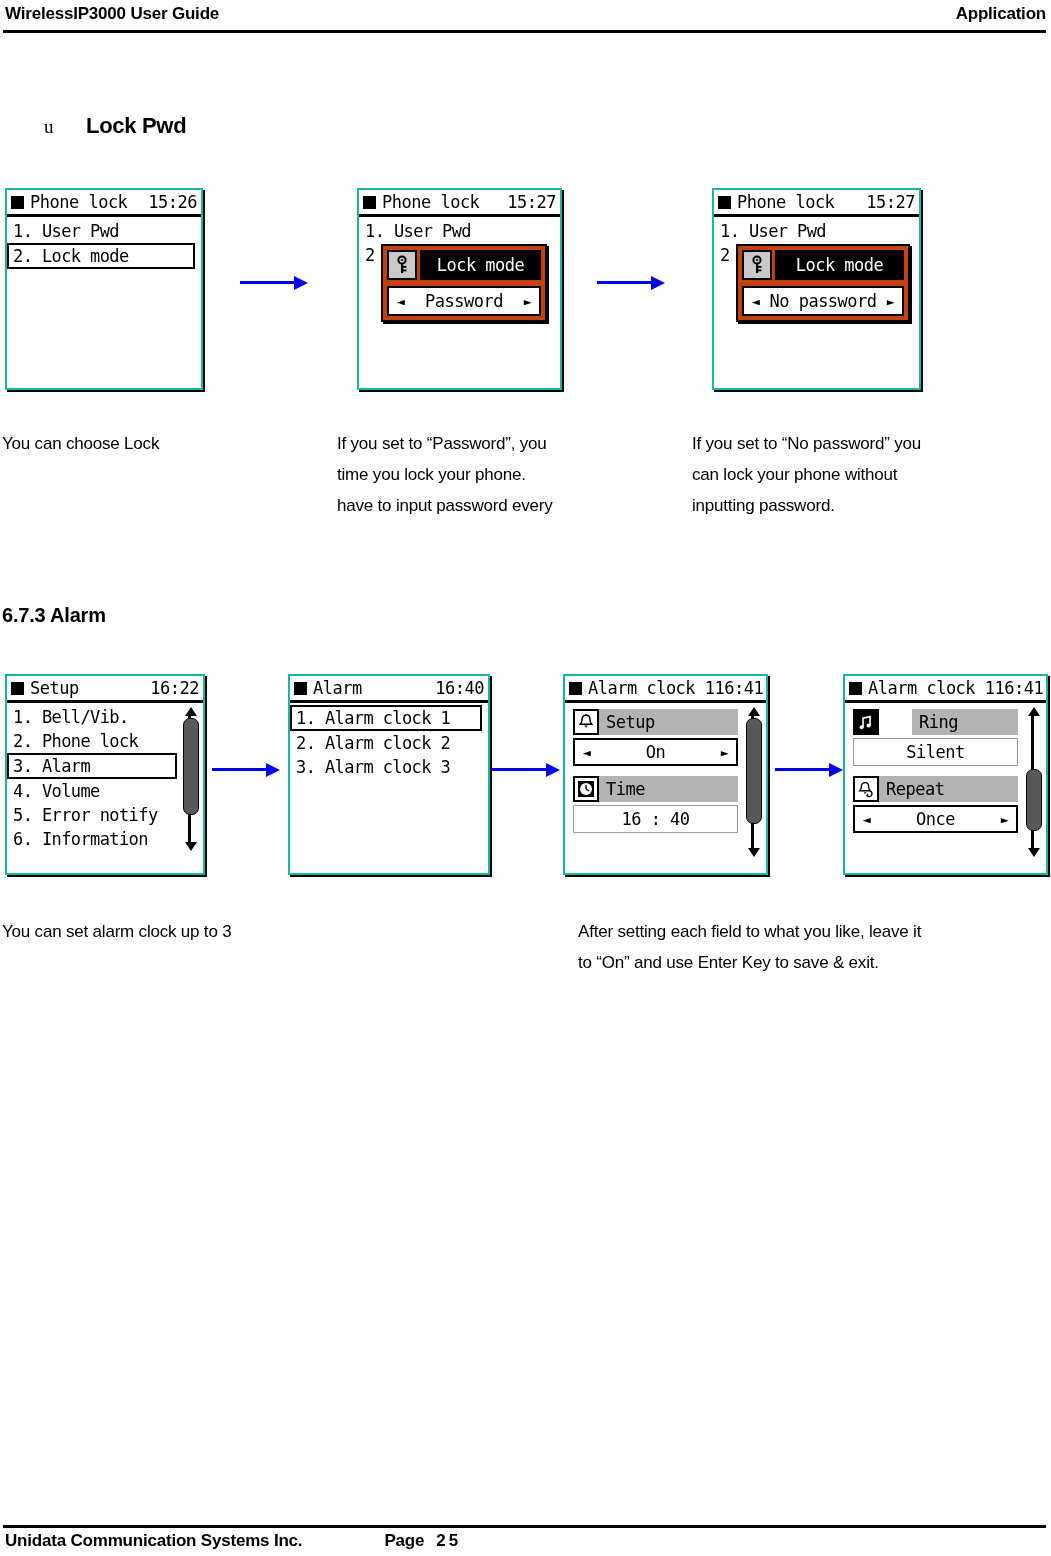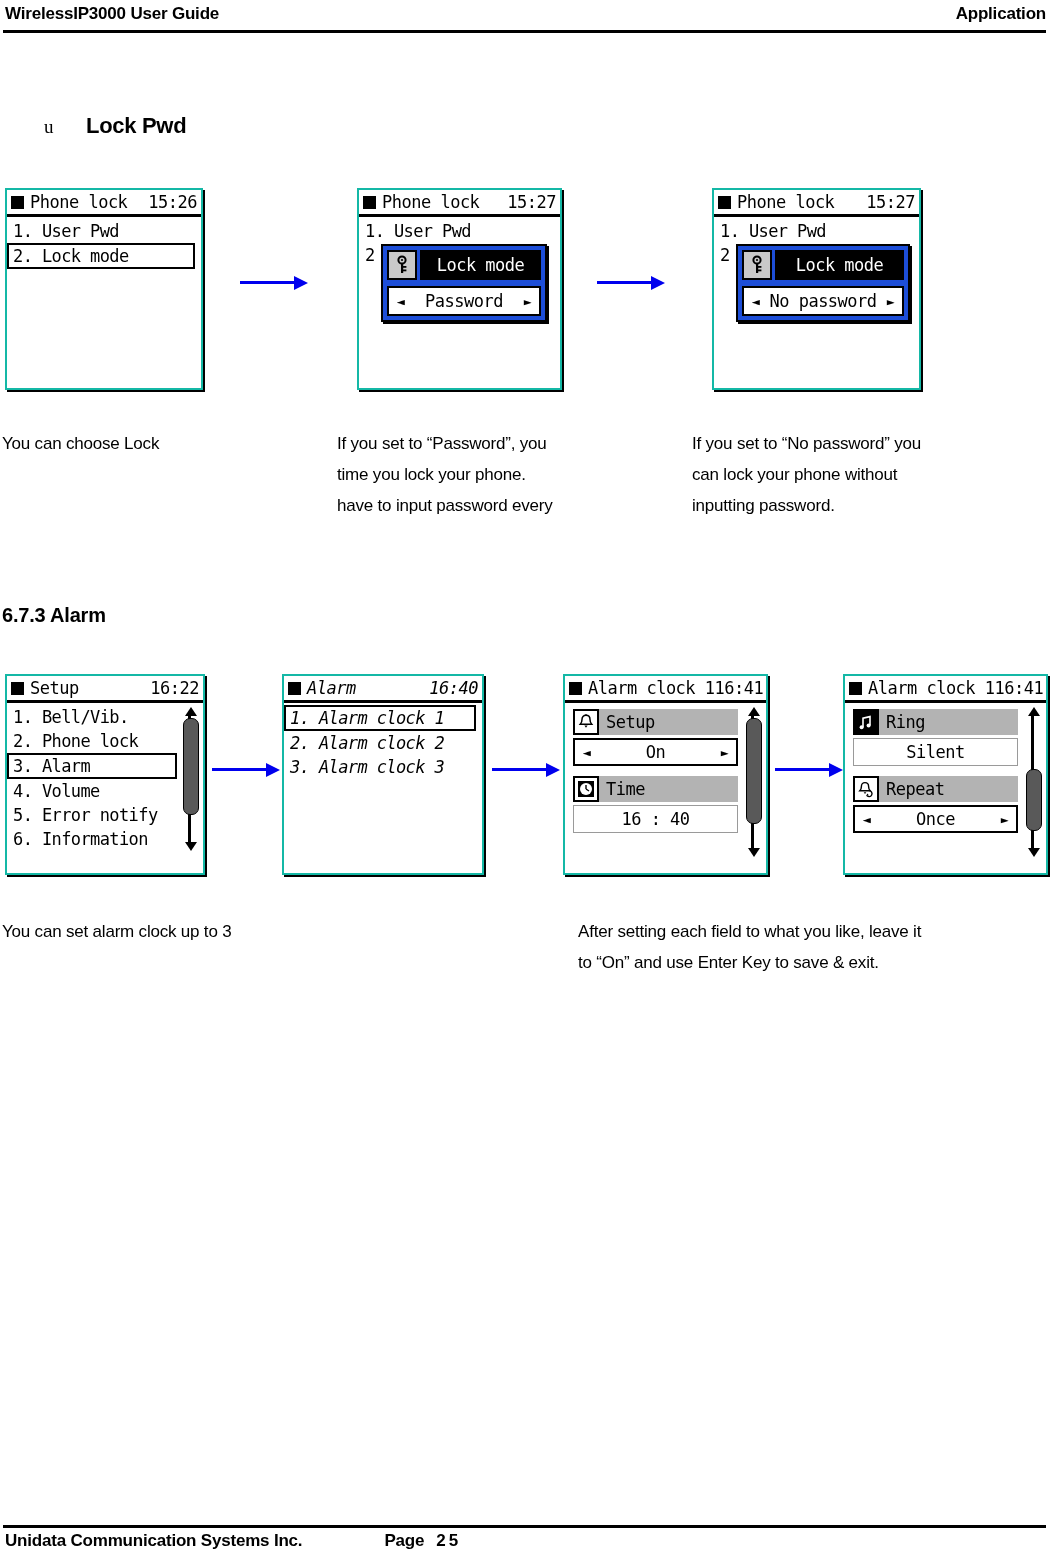--- a/index.html
+++ b/index.html
@@ -221,7 +221,7 @@
   
   .lcd-popup {
     position: absolute;
-    background: #1d4ed8;
+    background: #c2410c;
     border: 2px solid #000;
     box-shadow: 2px 2px 0 #000;
     box-sizing: border-box;

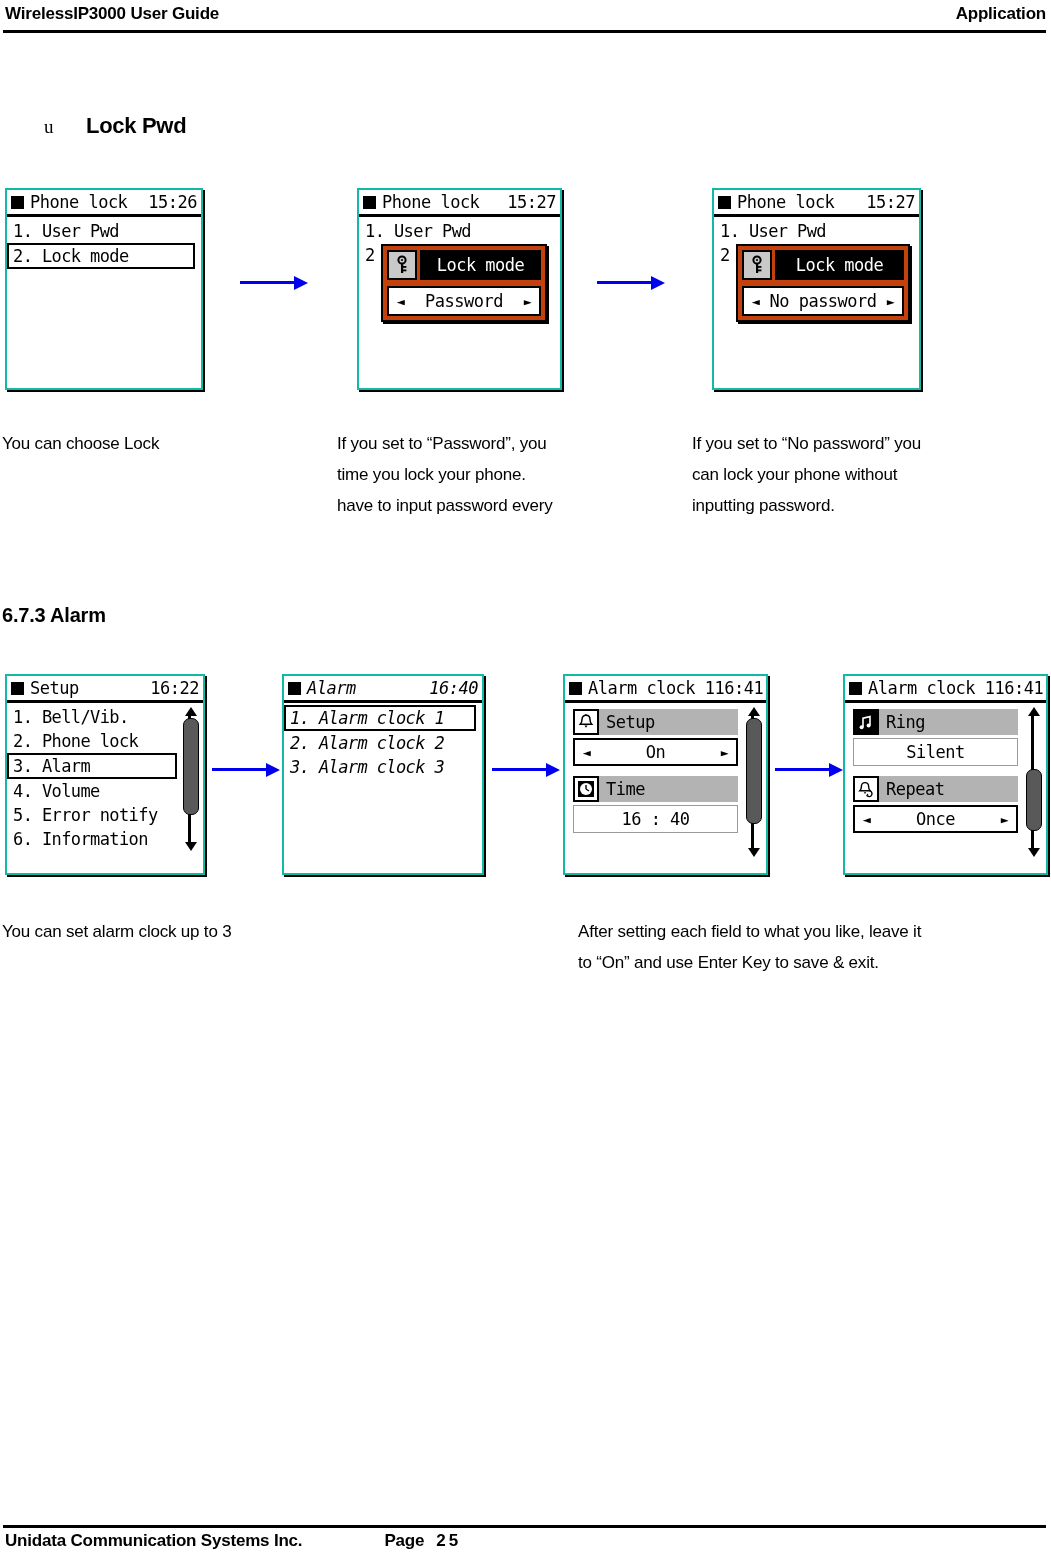--- a/index.html
+++ b/index.html
@@ -467,7 +467,7 @@
     <div class="head" style="left:54px;"></div>
   </div>
 
-  <div class="lcd" style="left:282px; top:674px; width:202px; height:201px;font-style:italic;">
+  <div class="lcd" style="left:288px; top:674px; width:202px; height:201px;">
     <div class="lcd-title">
       <span class="sq"></span>
       <span class="t-text">Alarm</span>

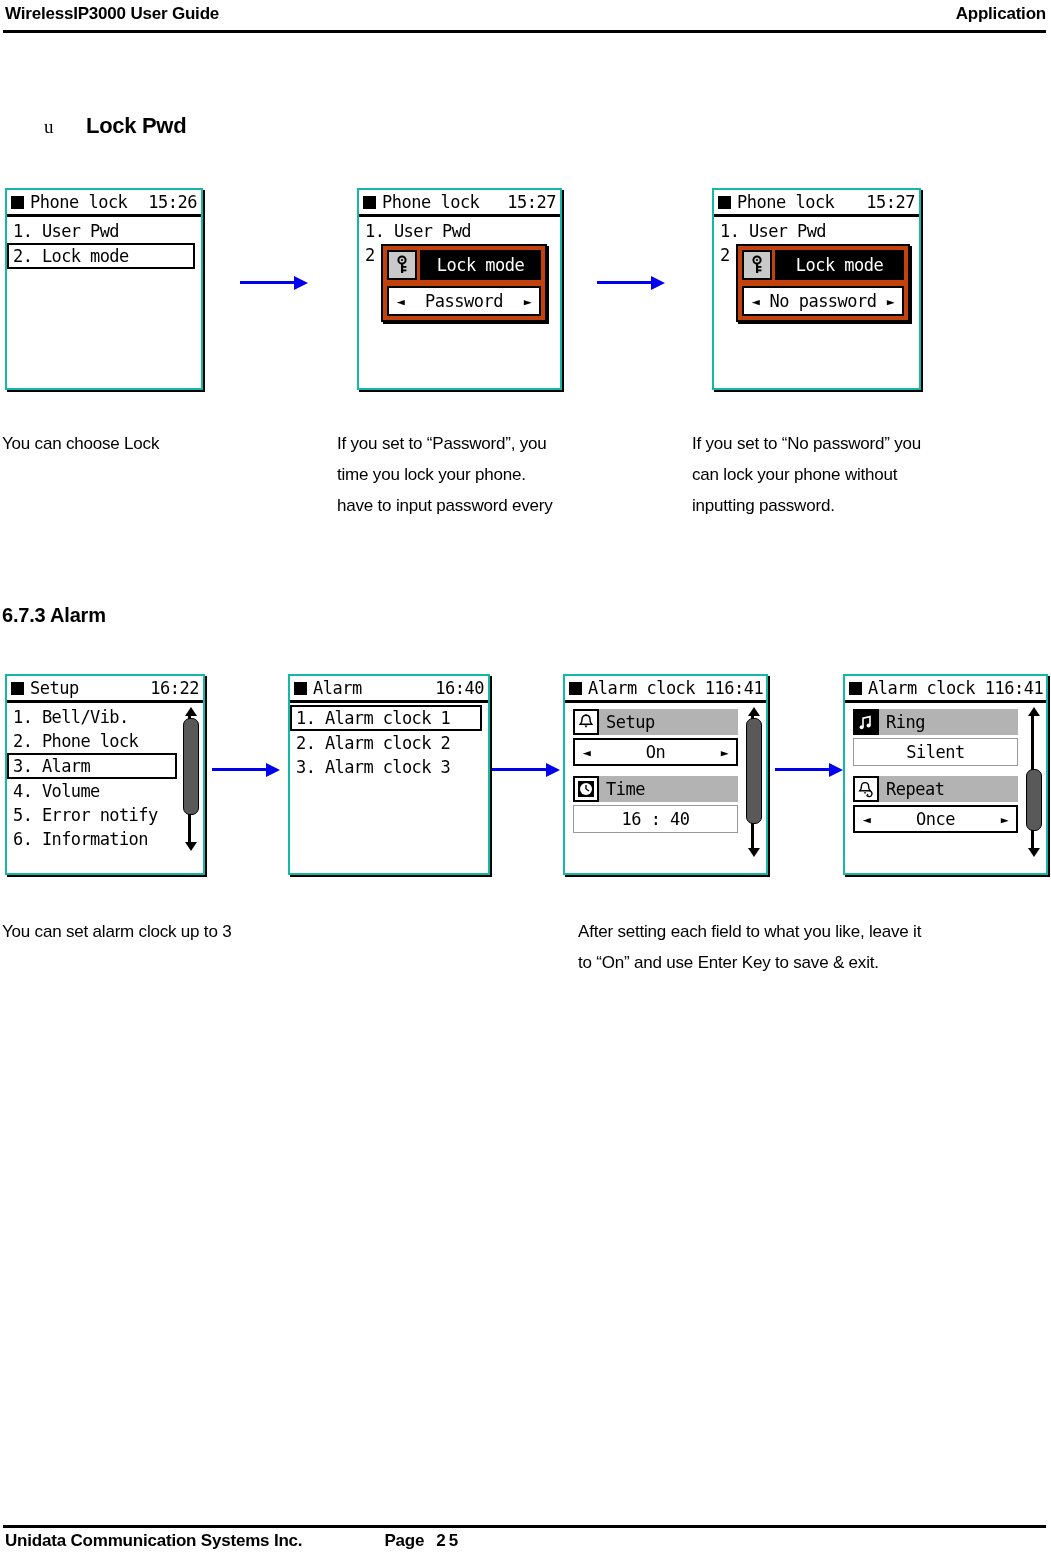--- a/index.html
+++ b/index.html
@@ -545,7 +545,7 @@
     </div>
     <div class="lcd-body">
 
-      <div class="field-label" style="margin-right:28px;">
+      <div class="field-label" style="margin-right:28px;gap:33px;">
         <span class="field-icon dark">
           <svg width="18" height="18" viewBox="0 0 18 18">
             <path d="M6 14.2V5.2l7-1.6v8.8" fill="none" stroke="#fff" stroke-width="1.6"></path>

